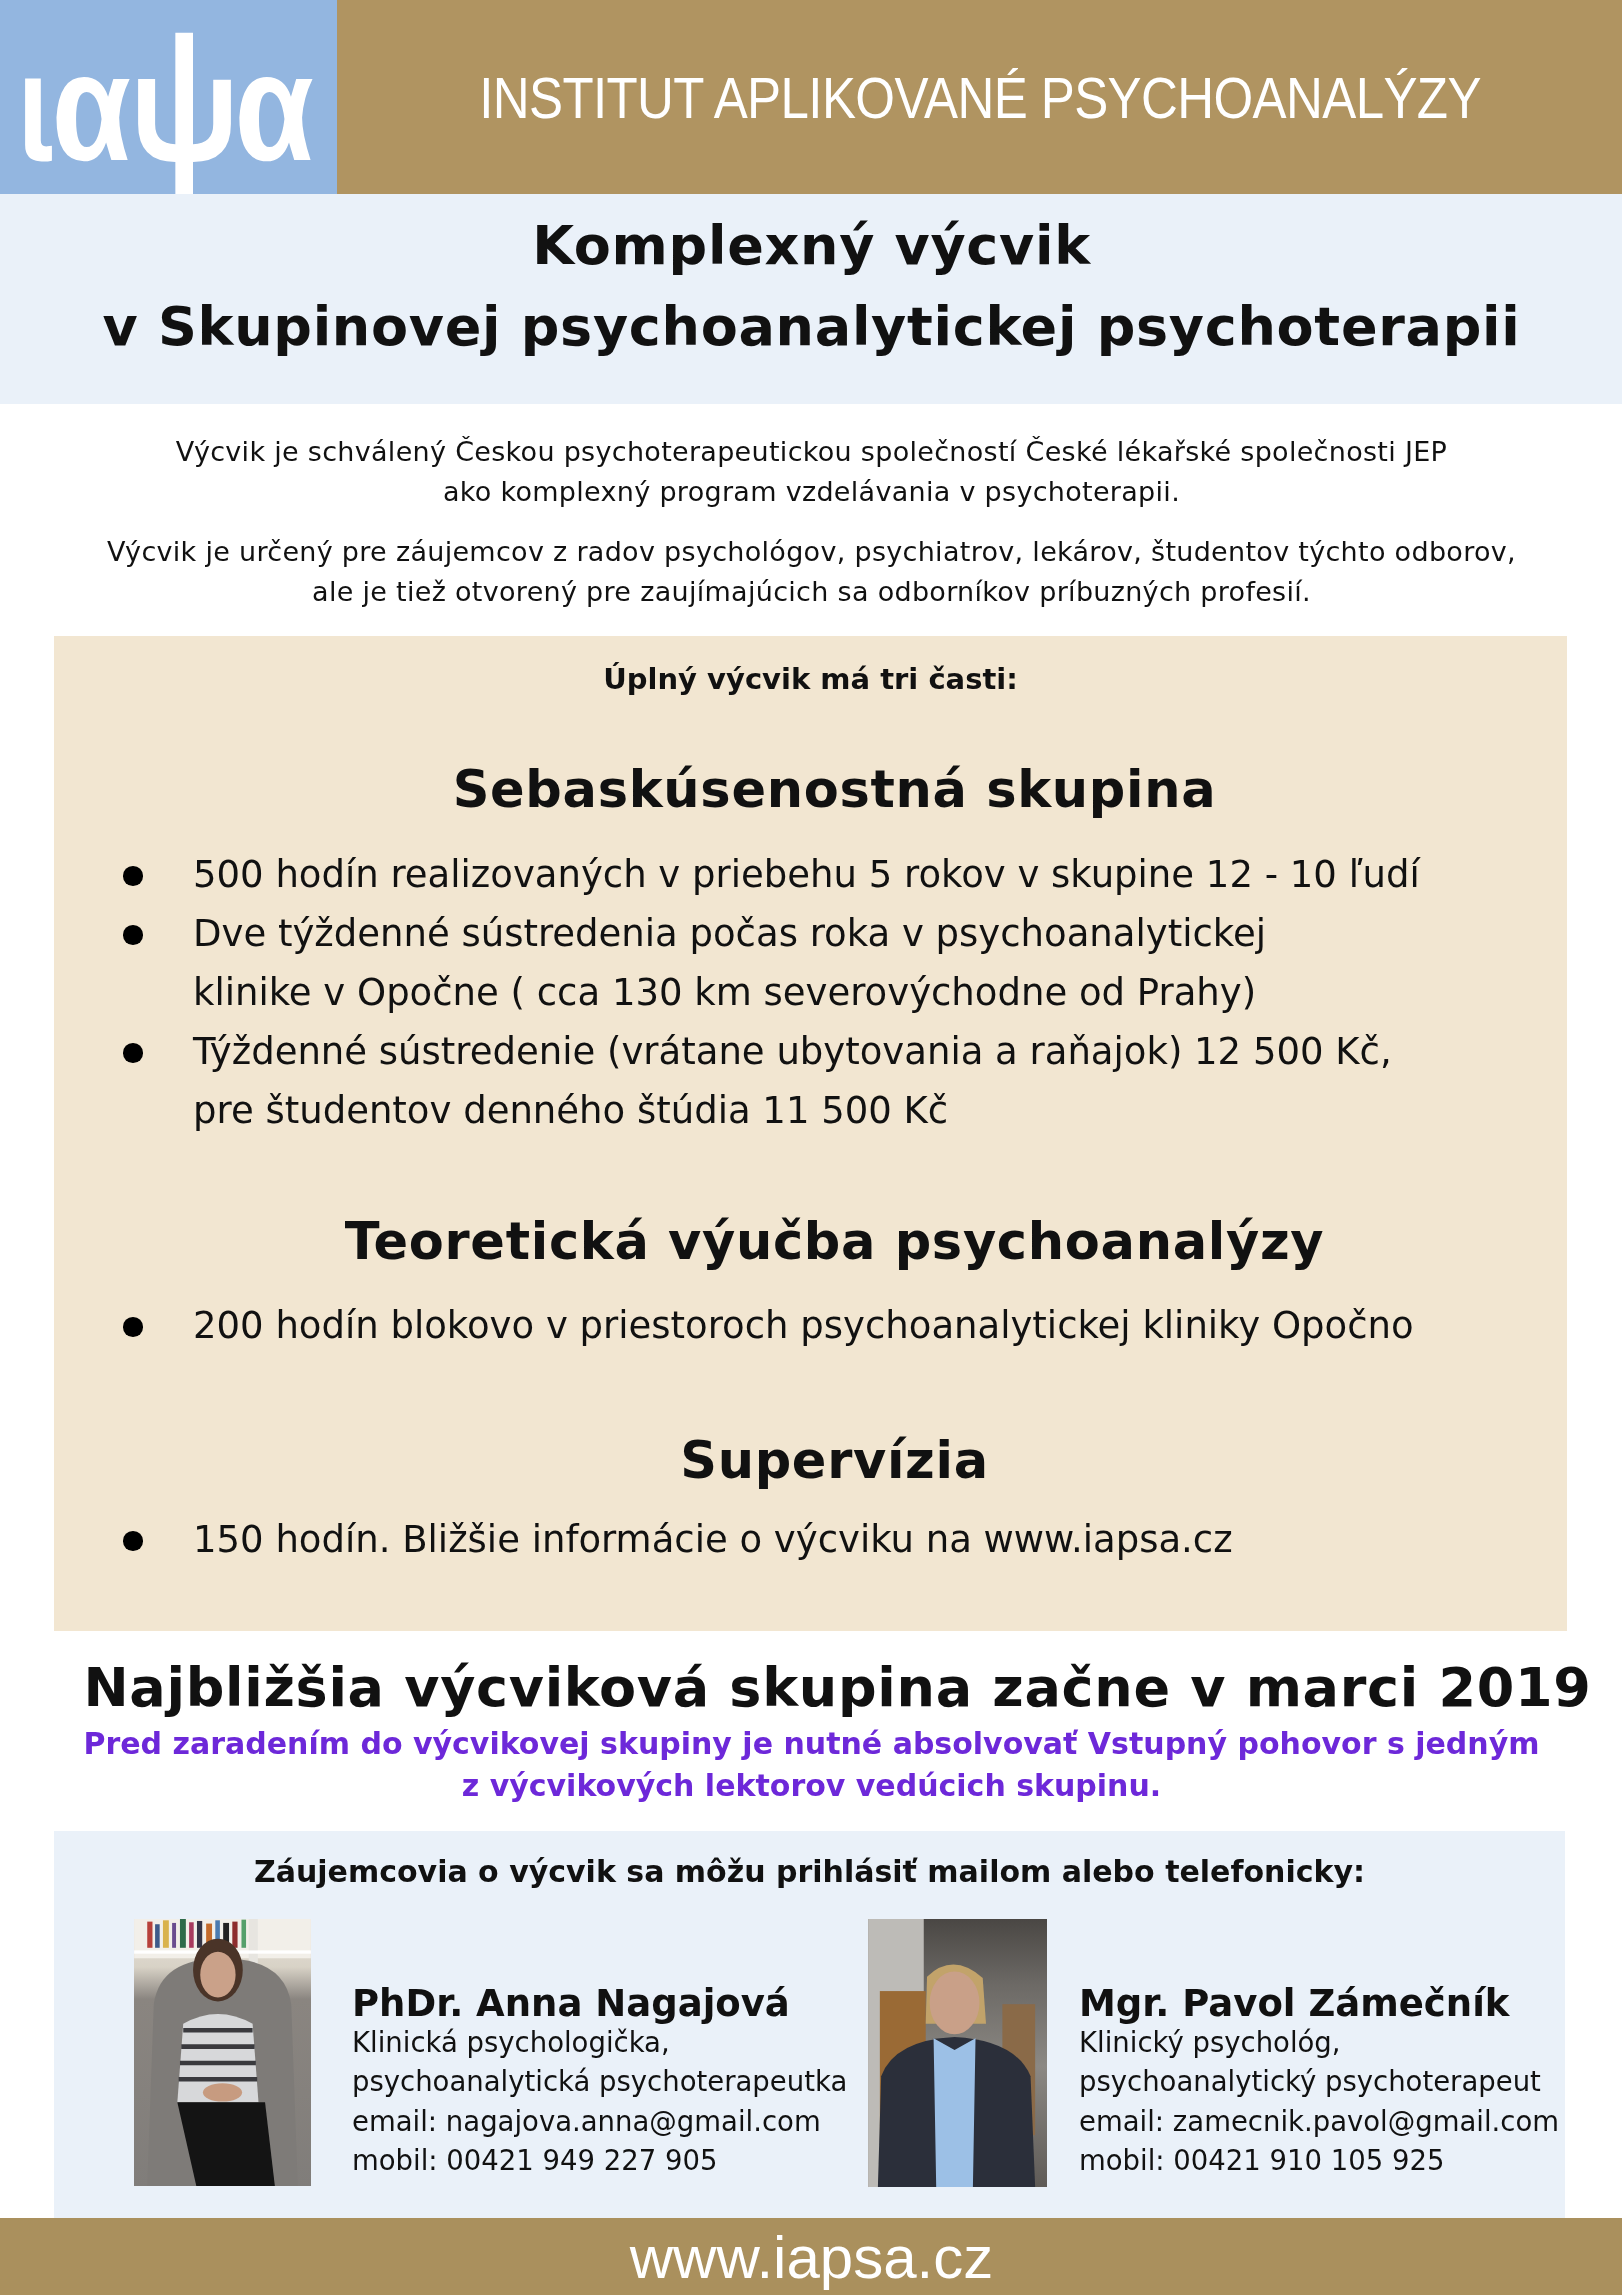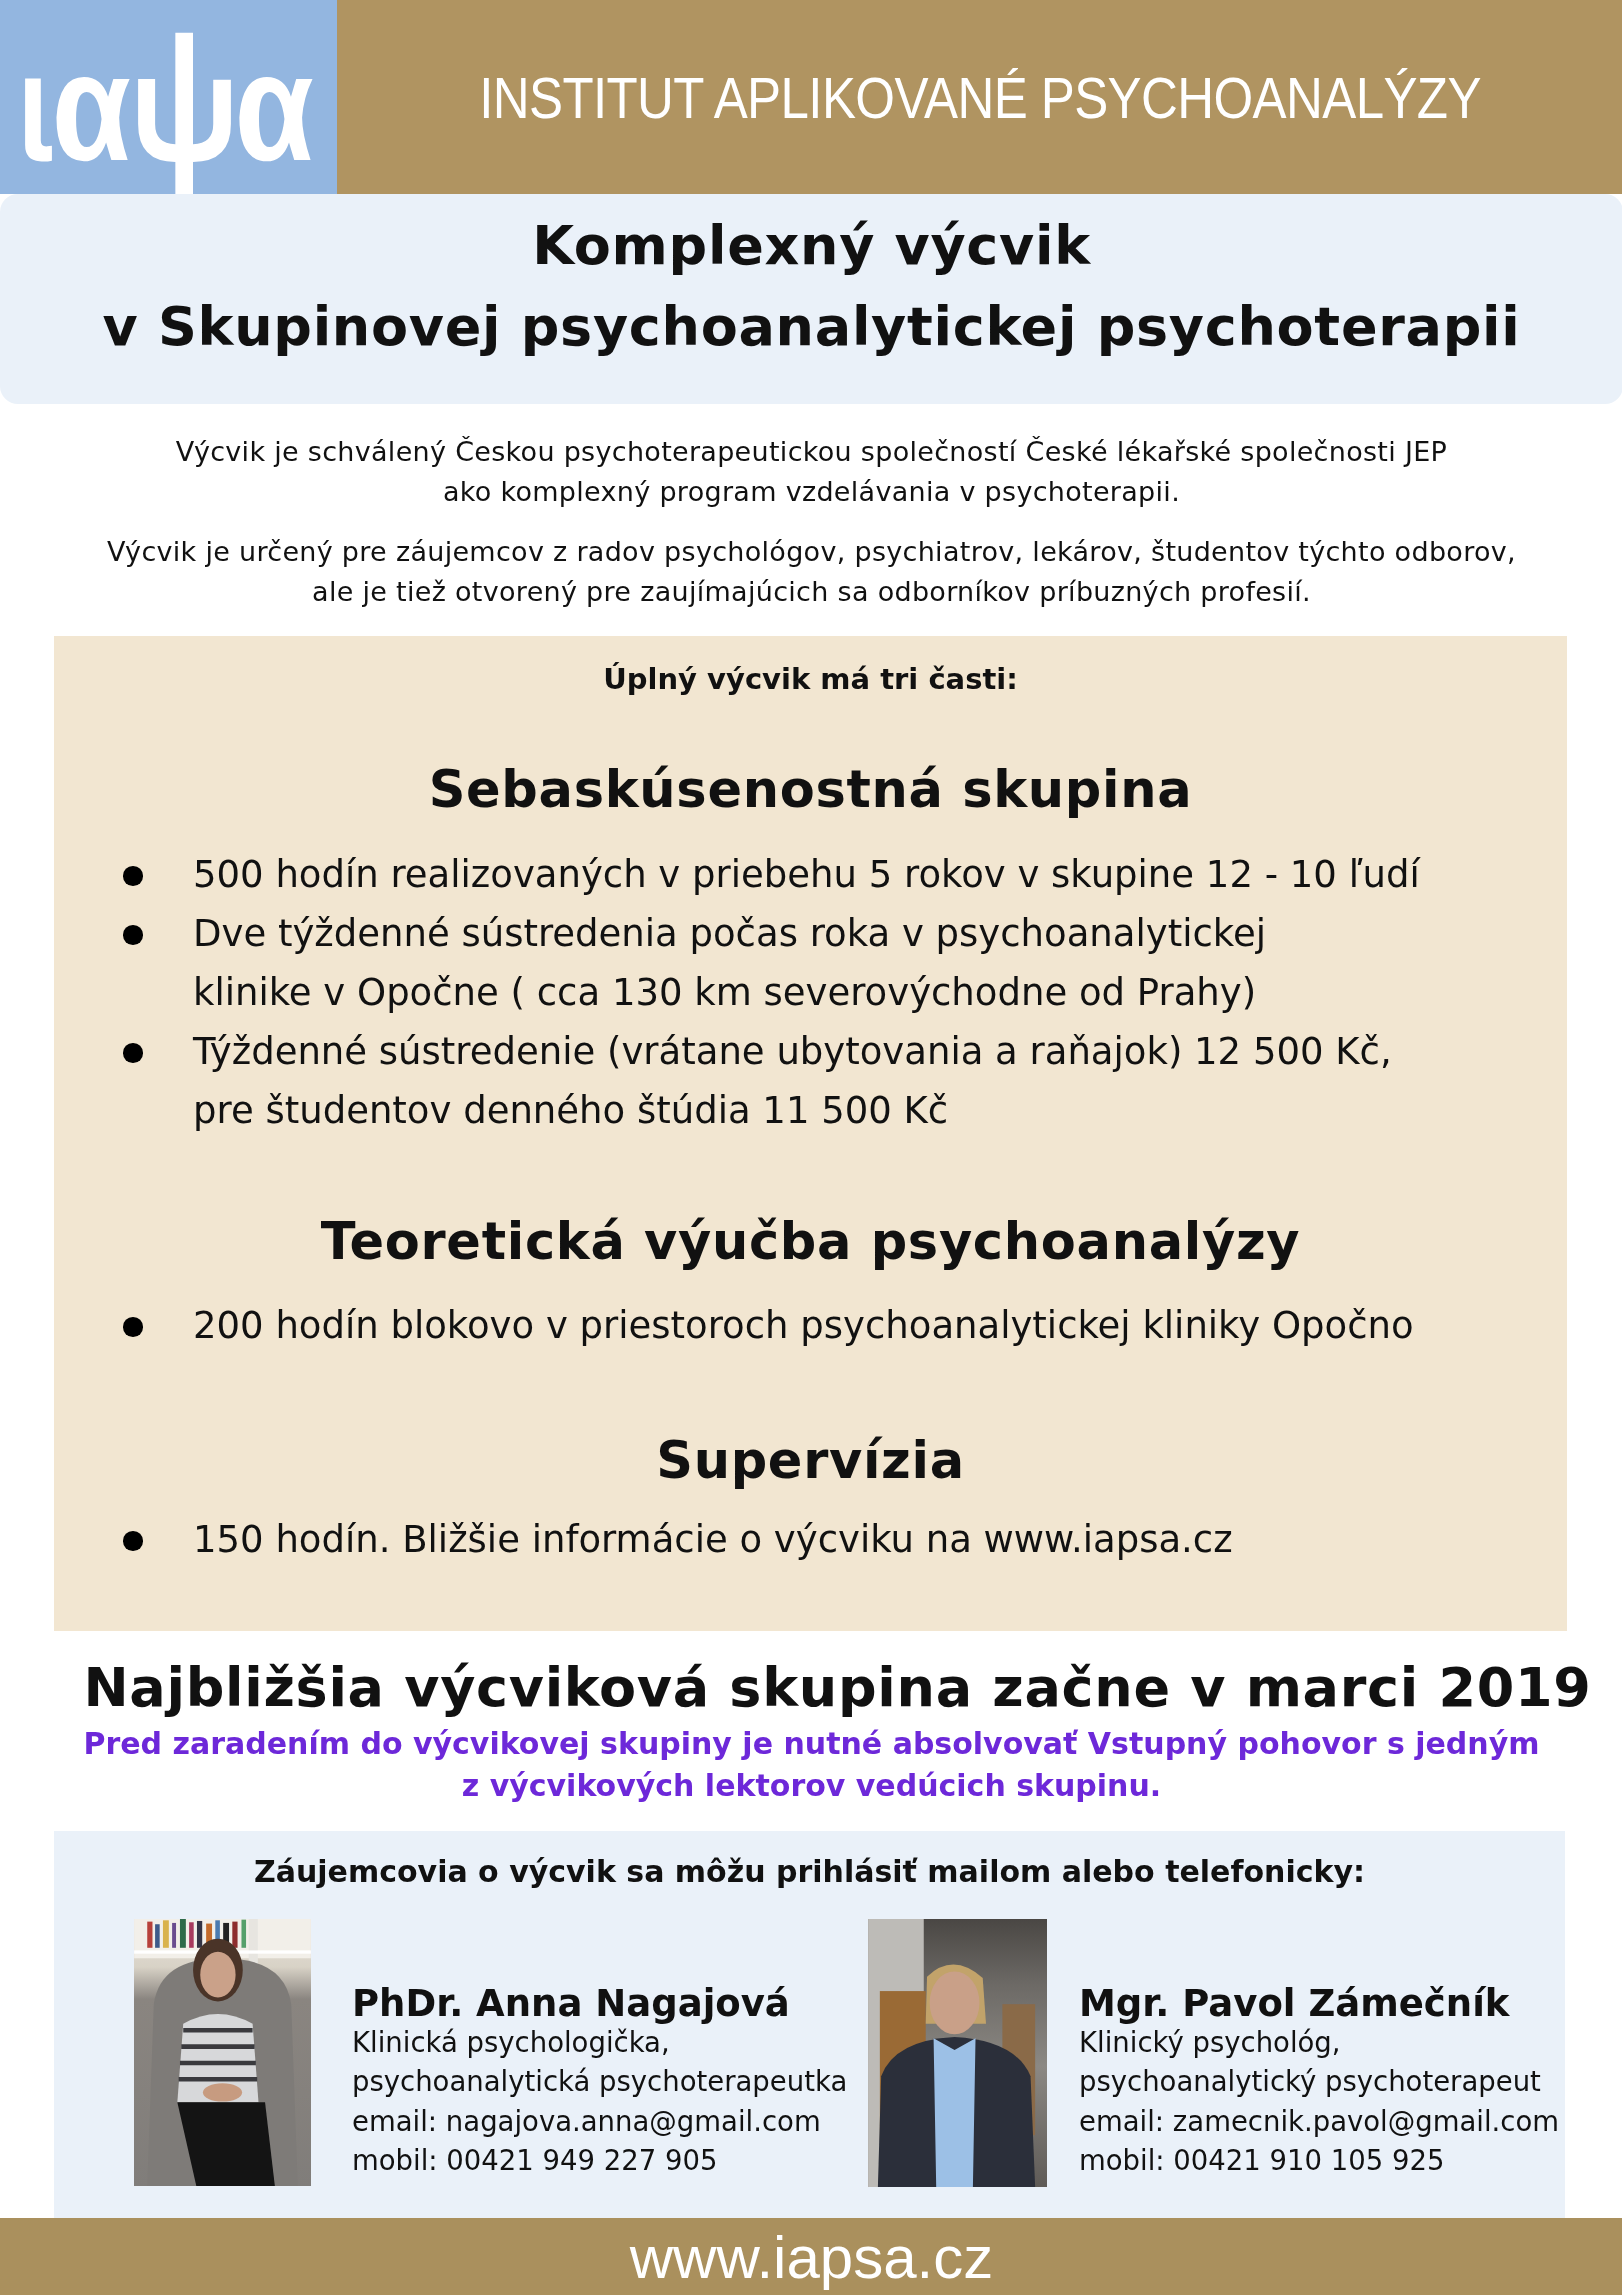--- a/index.html
+++ b/index.html
@@ -13,7 +13,7 @@
   #inst-name { left:337px; top:0; width:1286px; height:194px; display:flex; align-items:center; justify-content:center;
                color:#fff; font-family:"Liberation Sans", sans-serif; font-size:58px; letter-spacing:-0.7px; transform:scaleX(0.88); transform-origin:center; }
   
-  #title-band { left:0; top:194px; width:1623px; height:210px; background:#EAF1F9;border-radius:18px; }
+  #title-band { left:0; top:194px; width:1623px; height:210px; background:#EAF1F9; }
   .title-line { position:absolute; left:0; width:1623px; text-align:center; font-weight:bold; font-size:54px; letter-spacing:0.7px; }
   
   .intro { position:absolute; left:0; width:1623px; text-align:center; font-size:27px; letter-spacing:0.3px; }

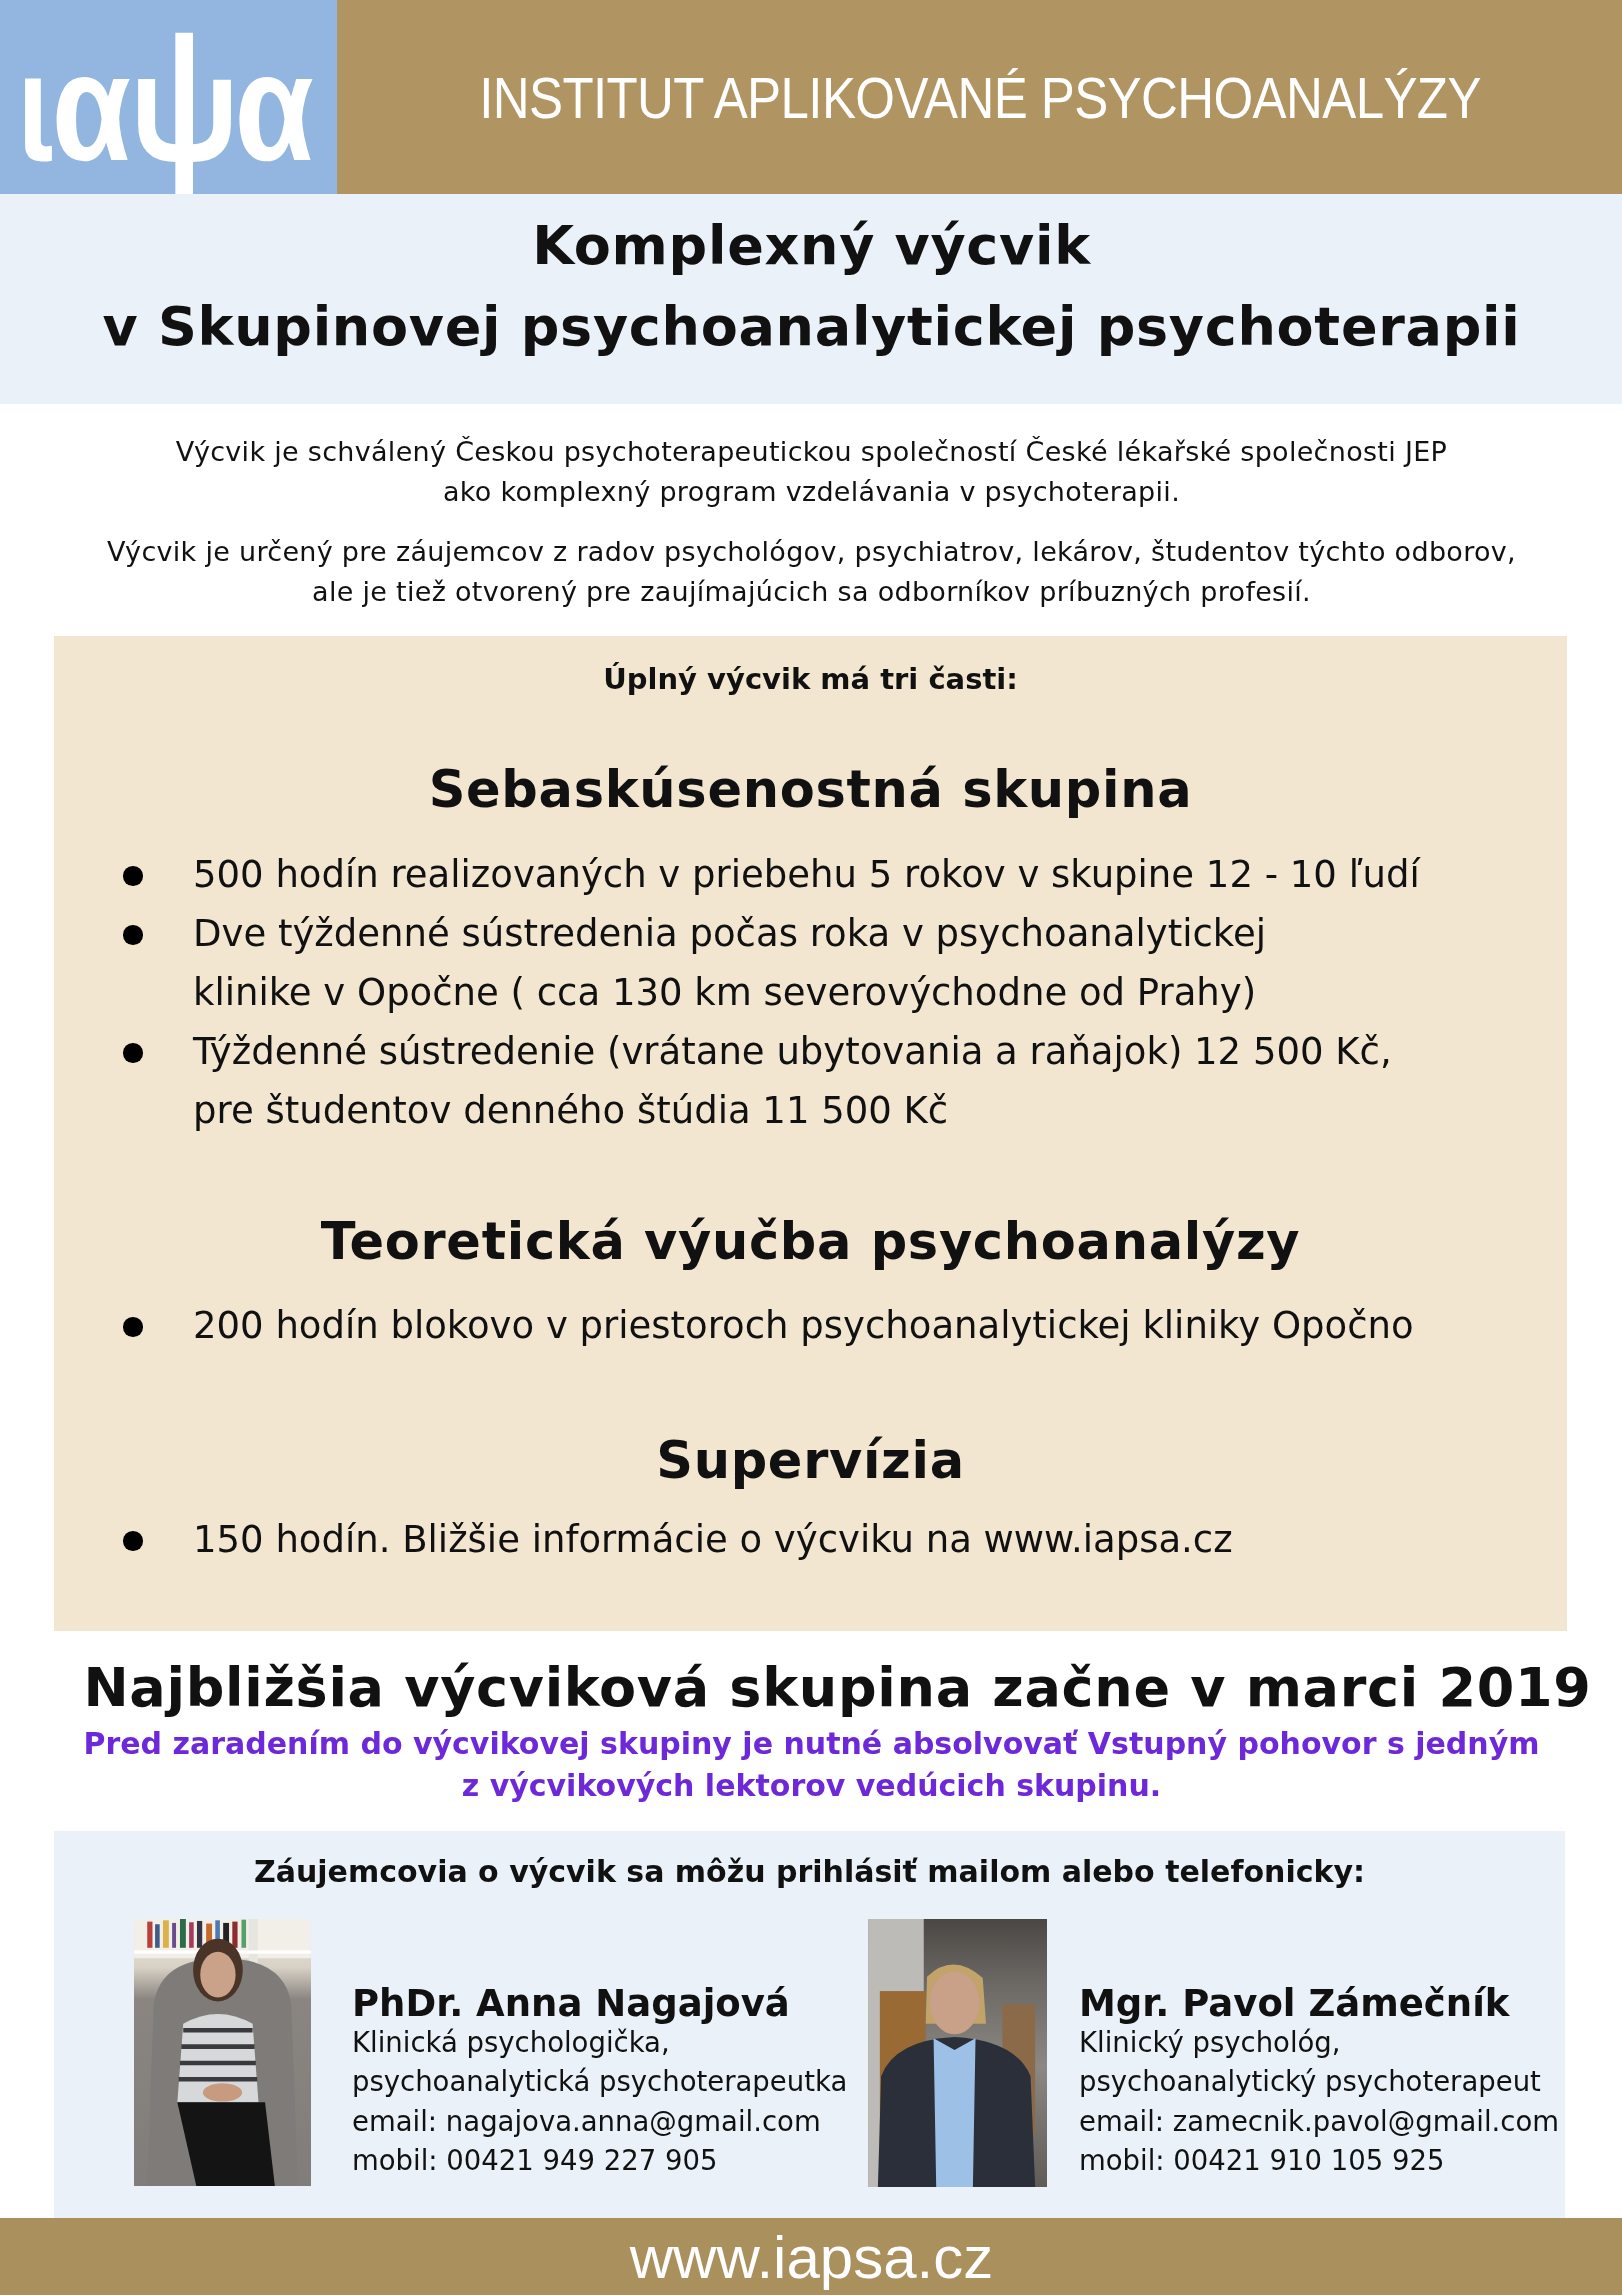--- a/index.html
+++ b/index.html
@@ -20,7 +20,7 @@
   
   #parts-box { left:54px; top:636px; width:1513px; height:995px; background:#F2E6D1; }
   .parts-intro { position:absolute; left:0; width:1513px; text-align:center; font-weight:bold; font-size:29px; }
-  .sec-h { position:absolute; left:0; width:1513px; text-align:center; font-weight:bold; font-size:51px; letter-spacing:0.7px; }
+  .sec-h { position:absolute; left:0; width:1513px; text-align:center; font-weight:bold; font-size:51px; letter-spacing:0.7px;padding-left:24px; }
   .bullet { position:absolute; left:69px; width:1413px; font-size:37px; line-height:59px; }
   .bullet .dot { position:absolute; left:0; top:21px; width:19.6px; height:19.6px; border-radius:50%; background:#000; }
   .bullet .txt { position:absolute; left:70px; top:0; white-space:nowrap; }

